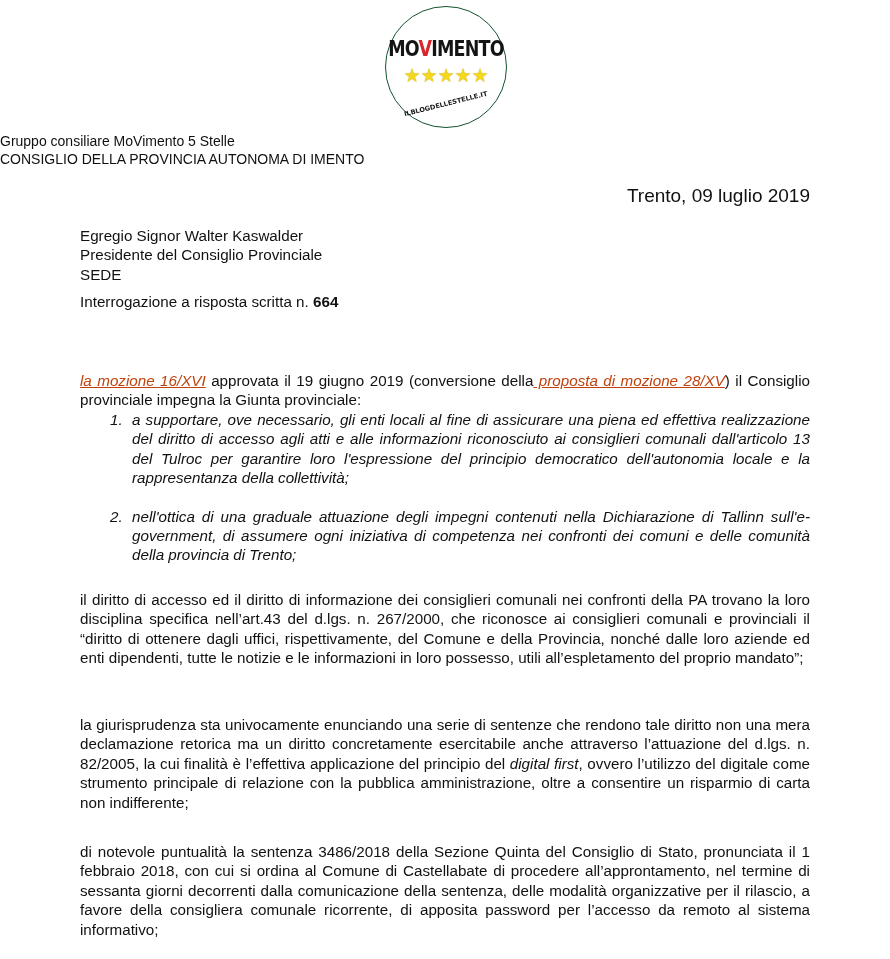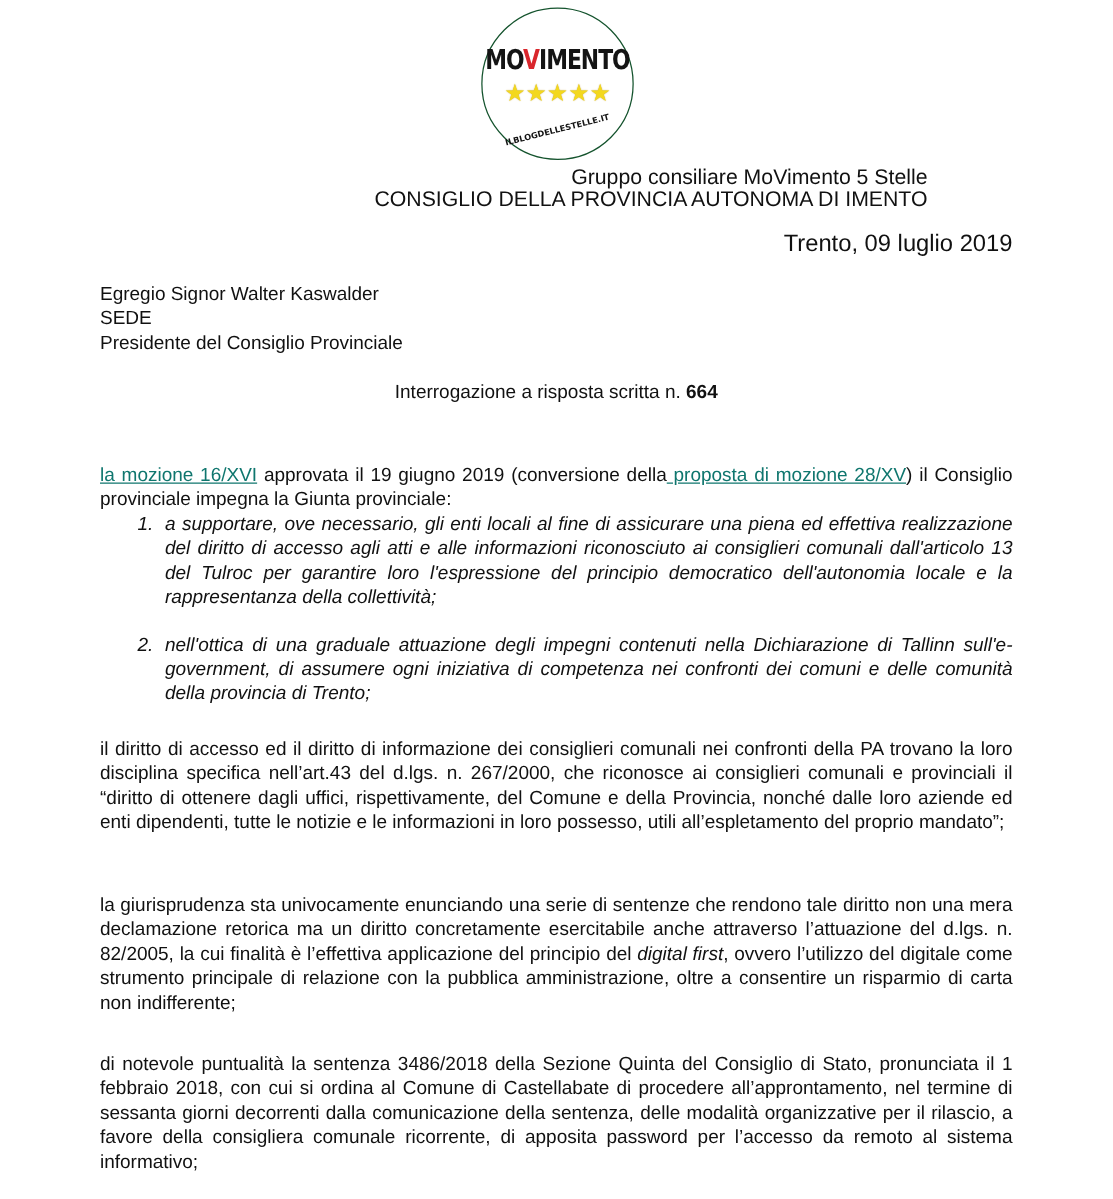--- a/index.html
+++ b/index.html
@@ -48,8 +48,8 @@
       transform: rotate(-14deg);
     }
     .header-line {
-      position: absolute; left: 0; width: 742px; text-align: right;
-      font-size: 17px;
+      position: absolute; left: 0; width: 742px; text-align: left;
+      font-size: 14px;
     }
     .date { position: absolute; right: 80px; top: 186px; font-size: 19px; }
     .block { position: absolute; left: 80px; width: 730px; }

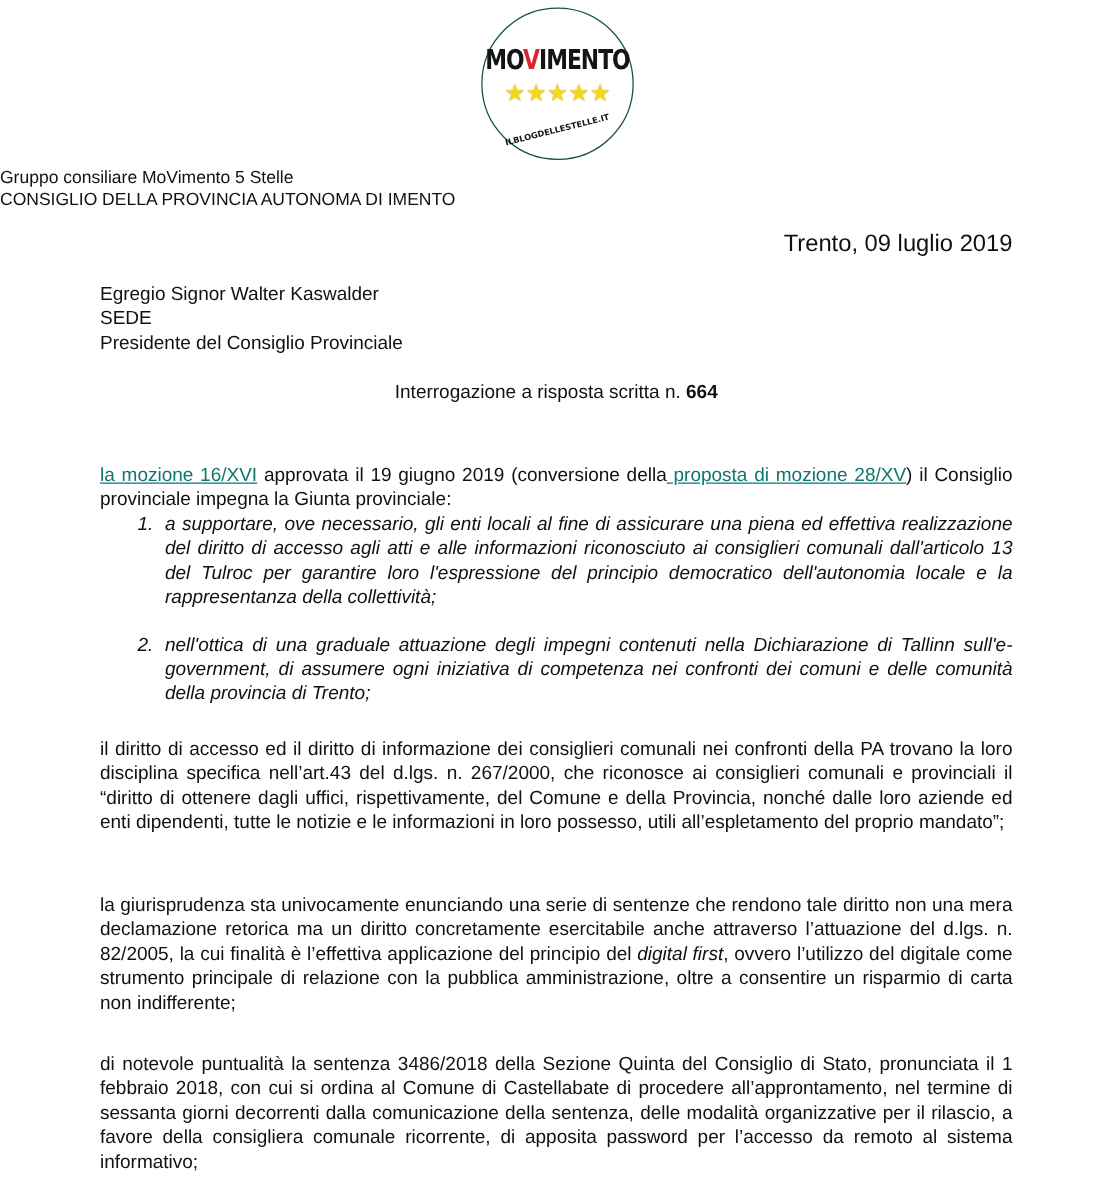--- a/index.html
+++ b/index.html
@@ -77,8 +77,8 @@
 
 <div class="block" style="top:226px;">
   <div>Egregio Signor Walter Kaswalder</div>
+  <div>Presidente del Consiglio Provinciale</div>
   <div>SEDE</div>
-  <div>Presidente del Consiglio Provinciale</div>
 </div>
 
 <div class="block" style="top:304px;text-align:center;">

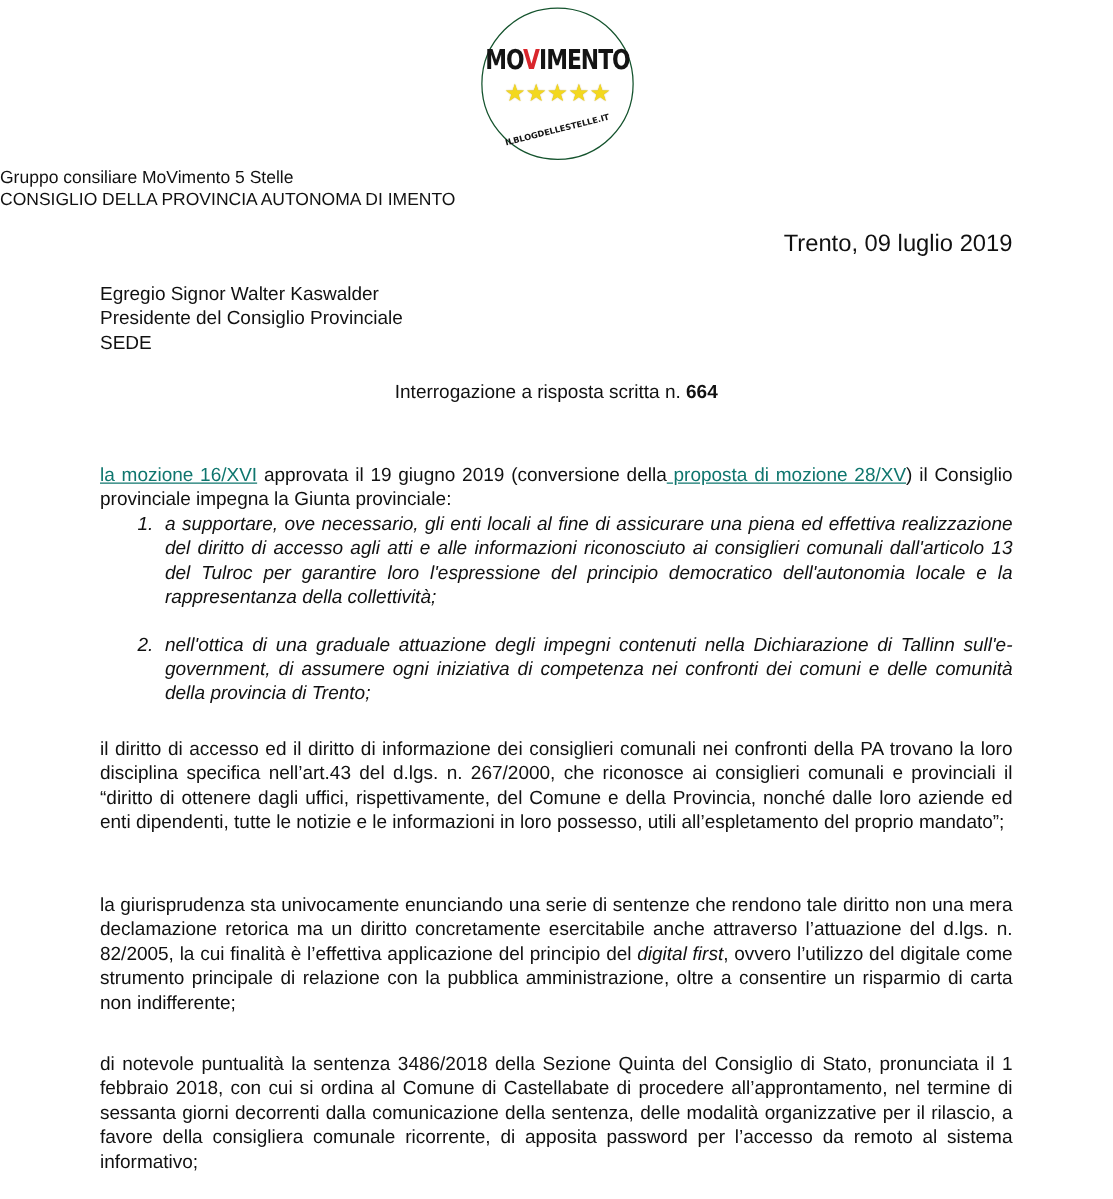--- a/index.html
+++ b/index.html
@@ -81,7 +81,7 @@
   <div>SEDE</div>
 </div>
 
-<div class="block" style="top:304px;text-align:center;">
+<div class="block" style="top:292px;">
   <span>Interrogazione a risposta scritta n. </span><span class="bold">664</span>
 </div>
 

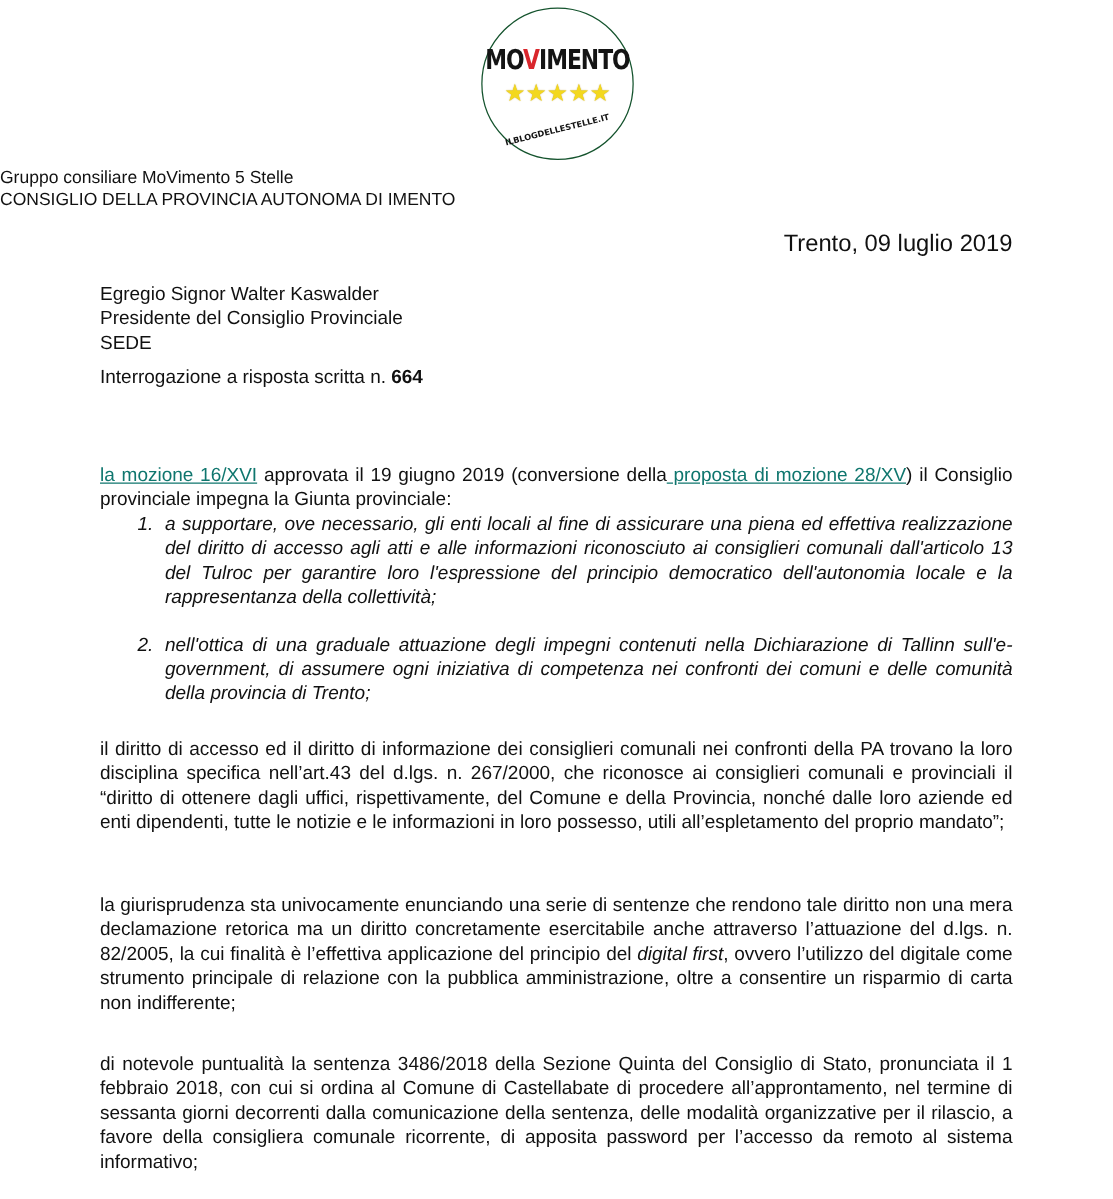--- a/index.html
+++ b/index.html
@@ -55,7 +55,7 @@
     .block { position: absolute; left: 80px; width: 730px; }
     .justify { text-align: justify; text-align-last: left; }
     .bold { font-weight: bold; }
-    .link { color: #0f766e; text-decoration: underline; }
+    .link { color: #c2410c; text-decoration: underline; font-style: italic; }
     .list { position: absolute; left: 110px; width: 700px; font-style: italic; }
     .list-item { display: flex; }
     .list-num { width: 22px; flex: none; }

